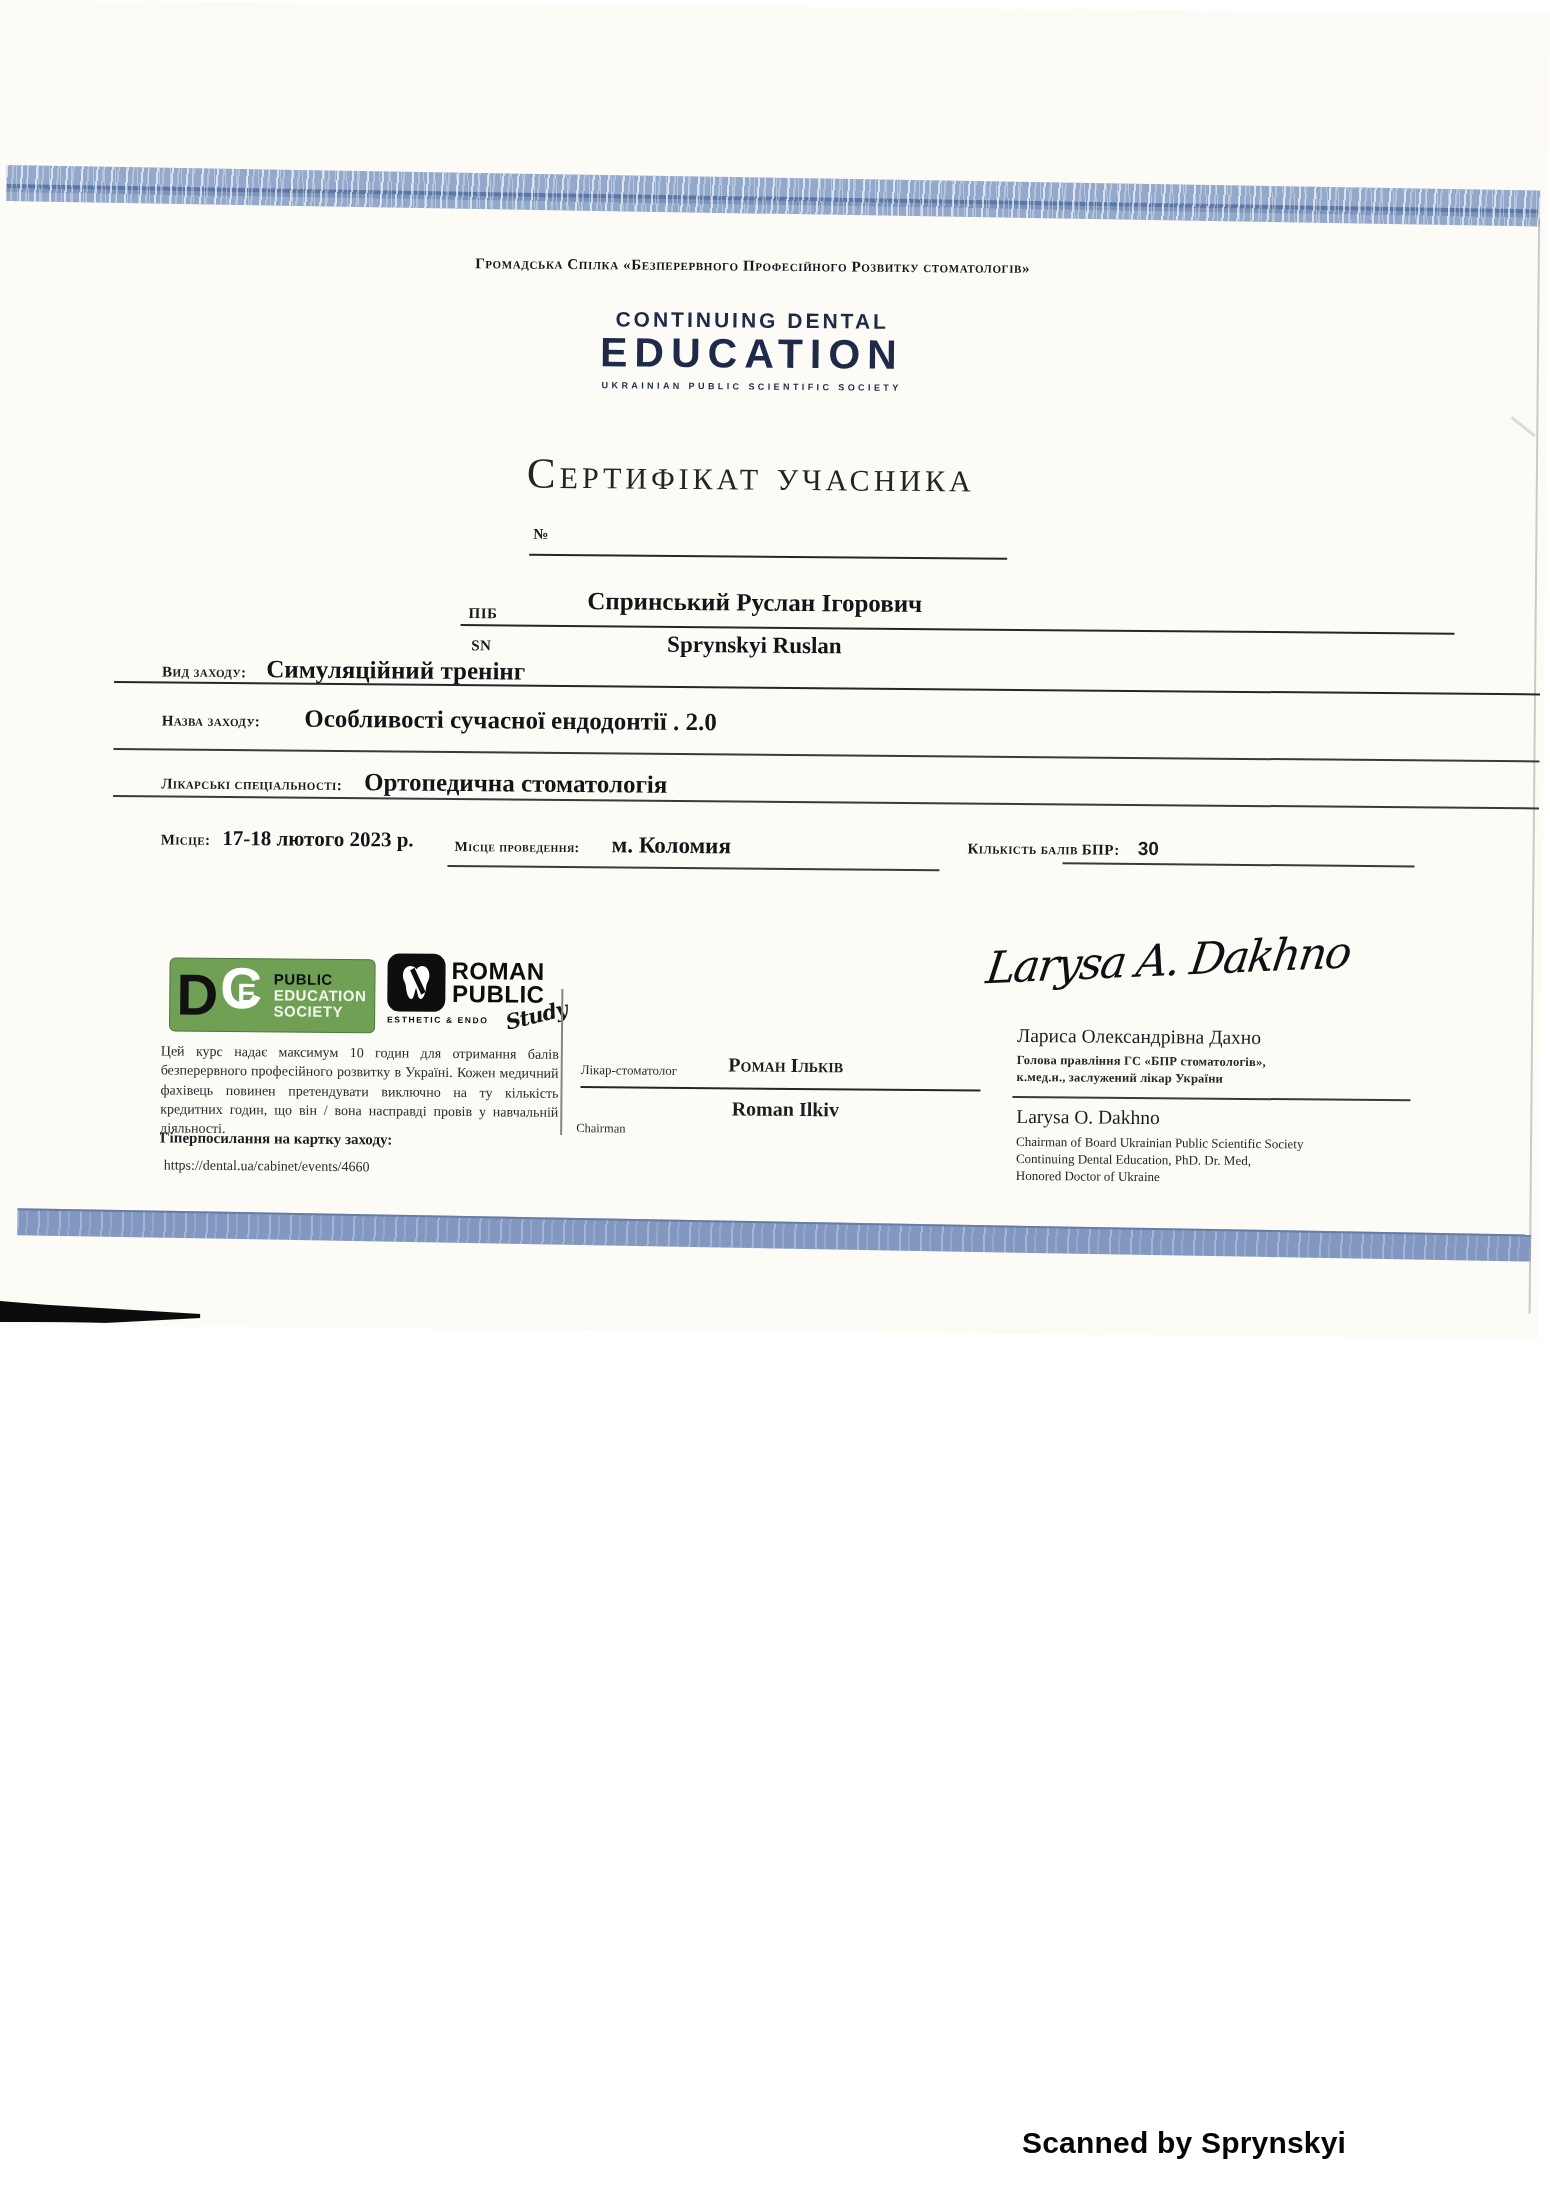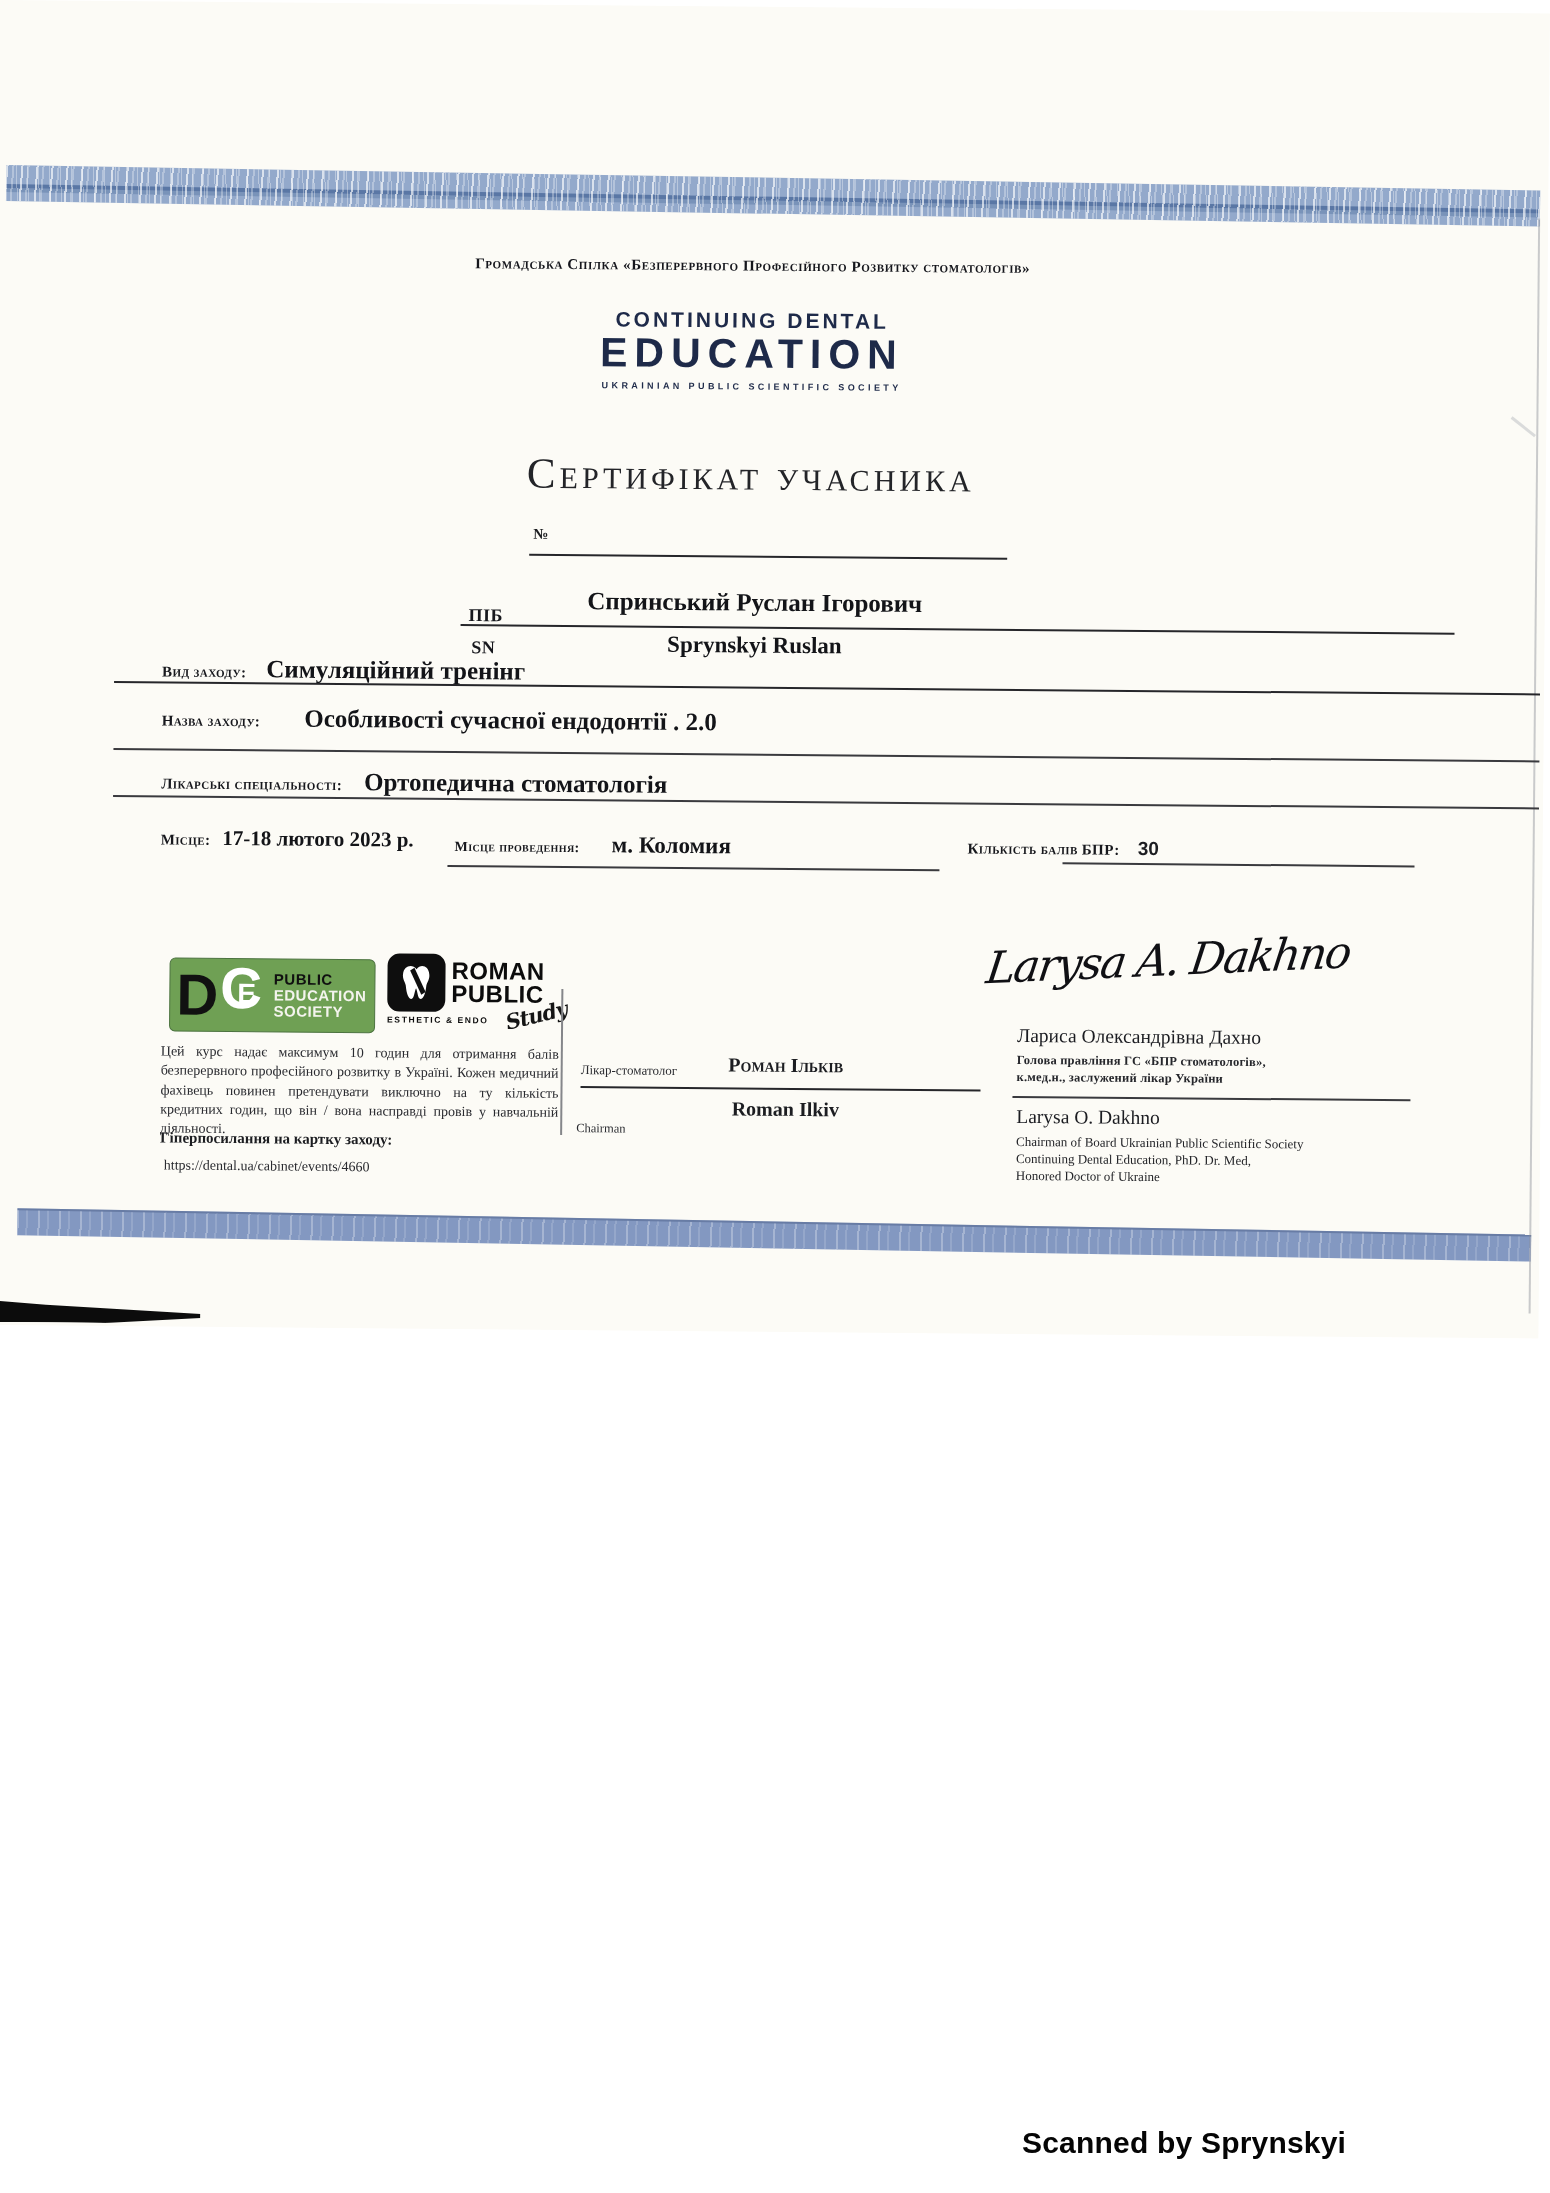--- a/index.html
+++ b/index.html
@@ -98,7 +98,7 @@
     font-variant:small-caps; font-weight:700; letter-spacing:.4px;
     font-size:15px; color:#17181d; white-space:nowrap;
   }
-  .flabel-sm{font-size:18px;}
+  .flabel-sm{font-size:15px;}
   .fvalue{font-weight:700; font-size:25px; color:#131418; white-space:nowrap;}
 
   .para{

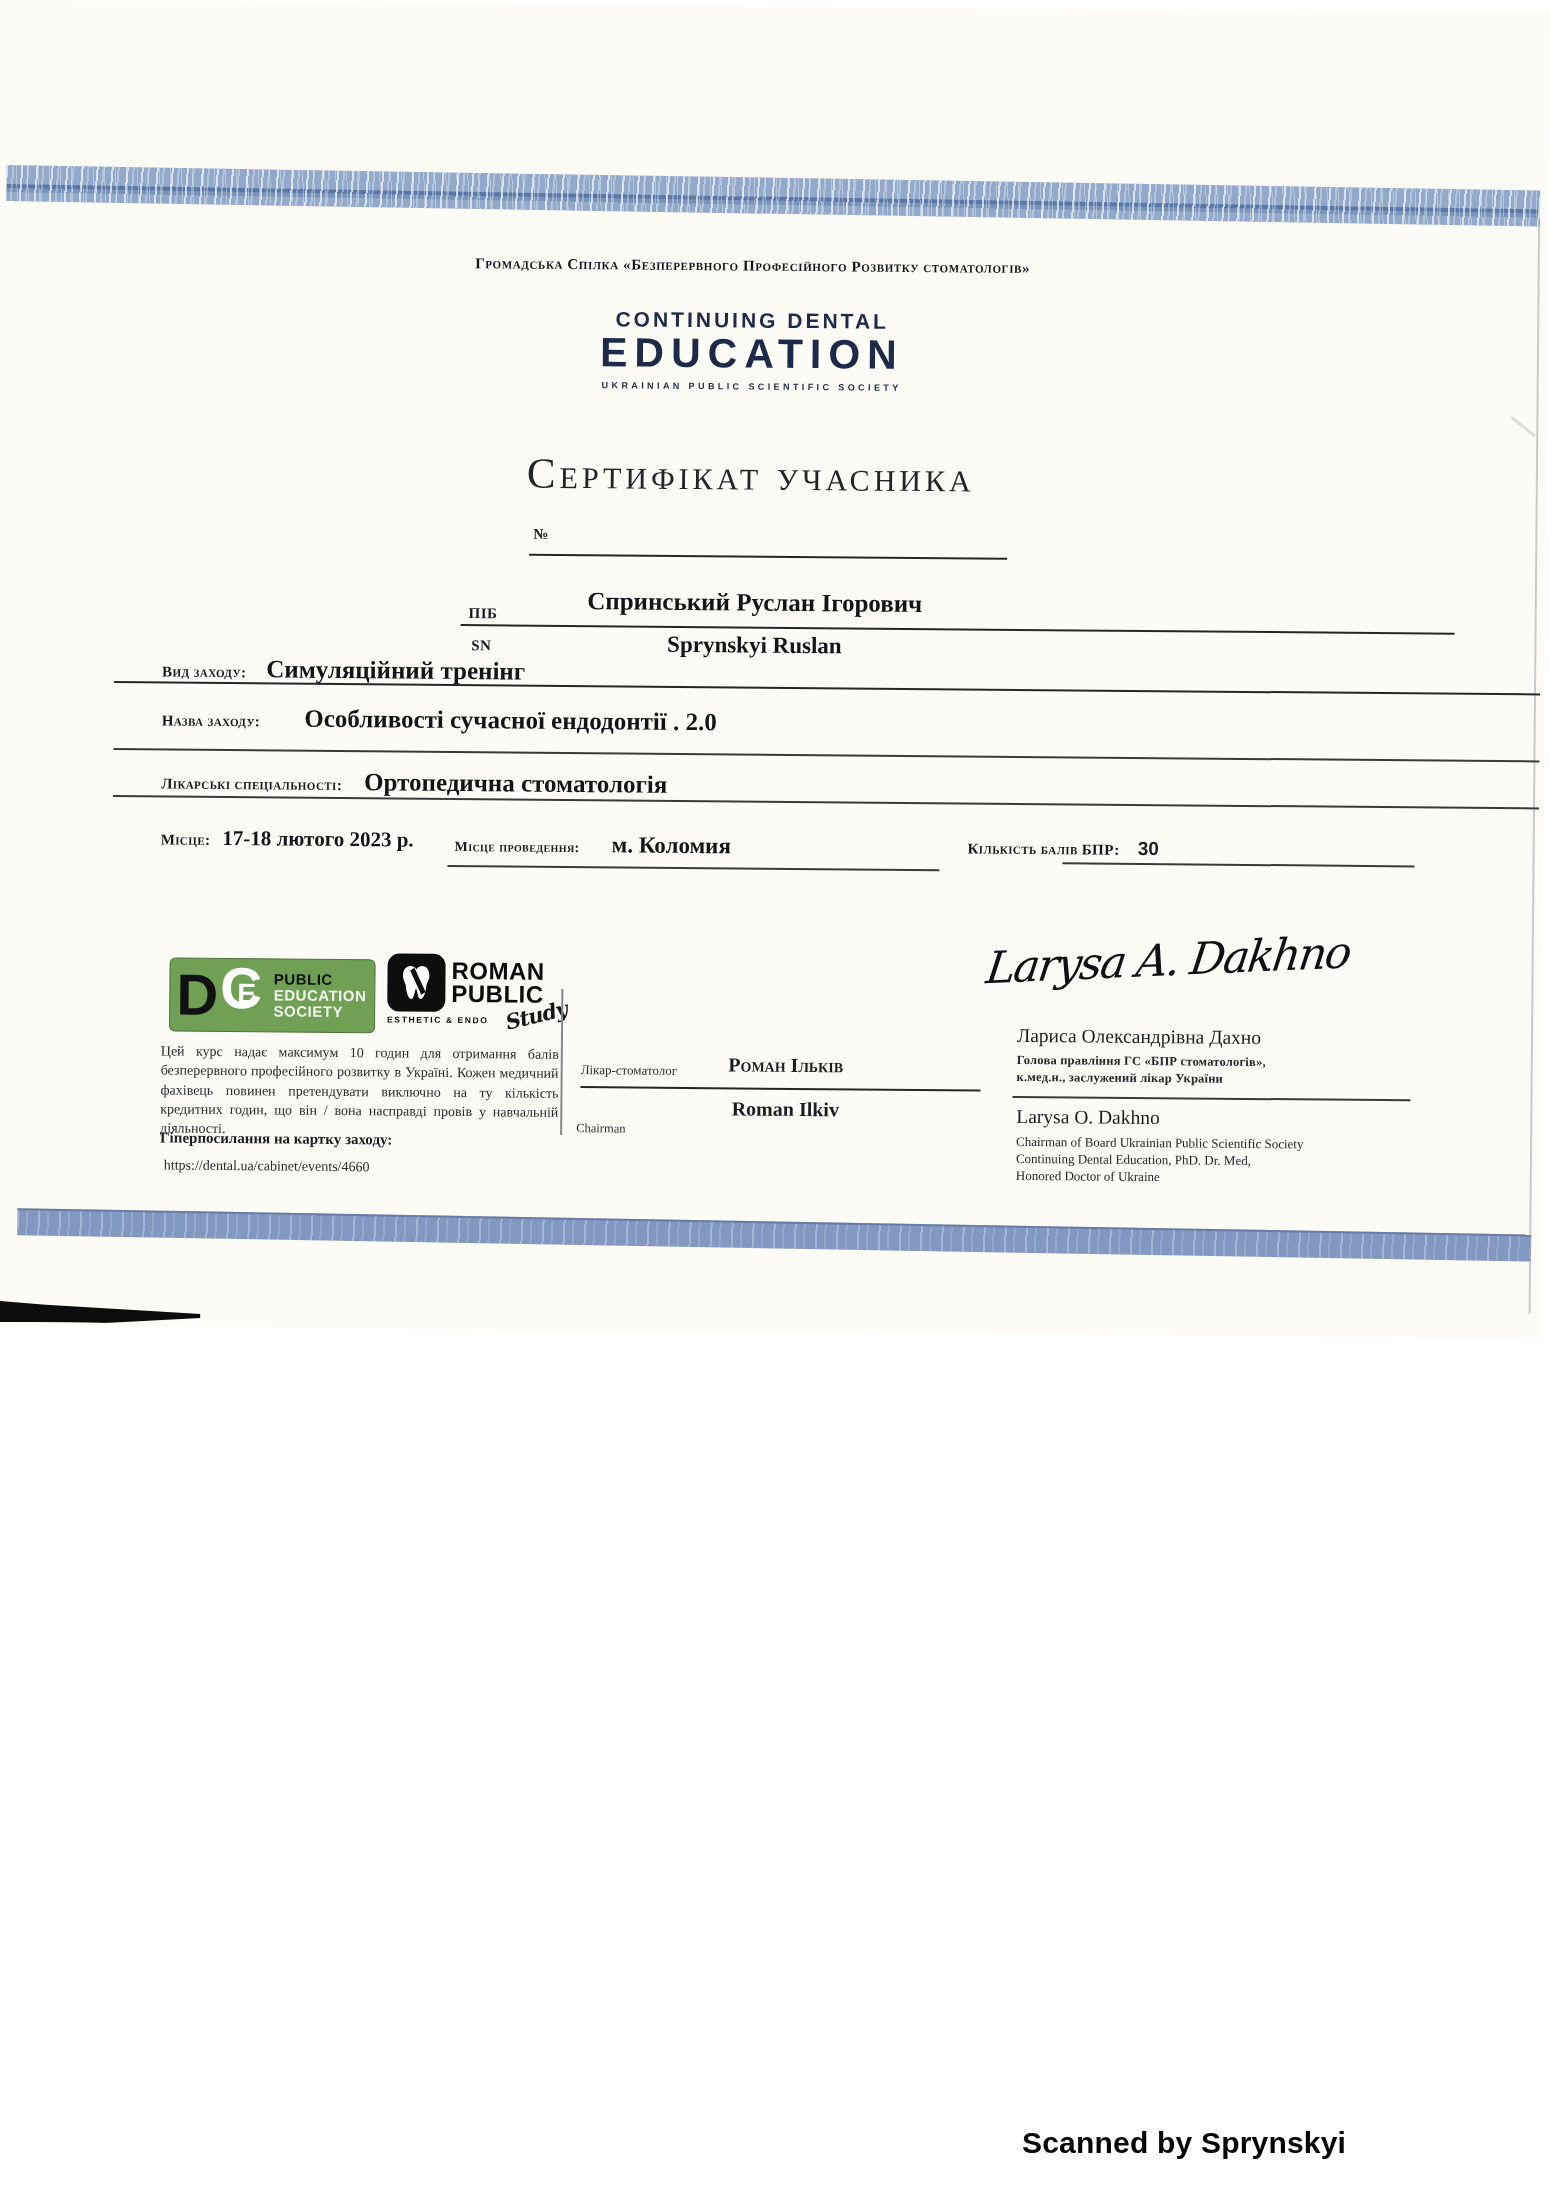--- a/index.html
+++ b/index.html
@@ -126,7 +126,7 @@
   .ri-box{left:396px; top:950px; width:180px; height:86px; font-family:"Liberation Sans", sans-serif;}
   .ri-row{display:flex; align-items:center; gap:6px;}
   .ri-tooth{width:58px; height:58px; background:#0e0e0e; border-radius:12px; display:flex; align-items:center; justify-content:center;}
-  .ri-names{line-height:.95;}
+  .ri-names{line-height:.95;text-align:right;}
   .ri-name{font-size:24px; font-weight:800; color:#0c0c0c; letter-spacing:.5px;}
   .ri-sub{font-size:8.5px; font-weight:800; letter-spacing:1.6px; color:#0c0c0c; margin-top:3px;}
   .ri-script{

